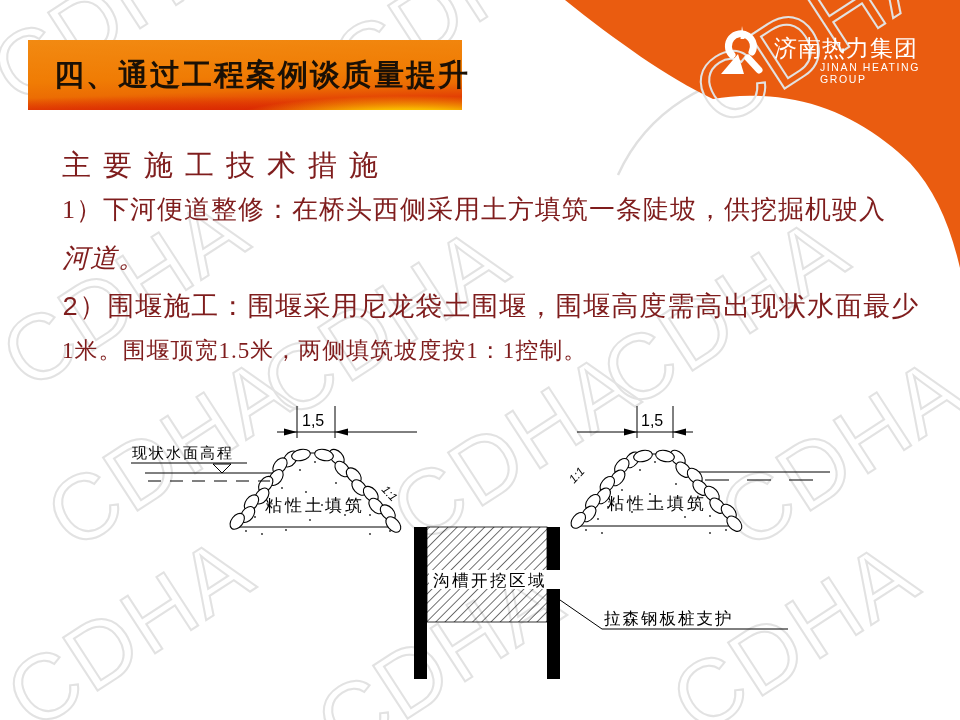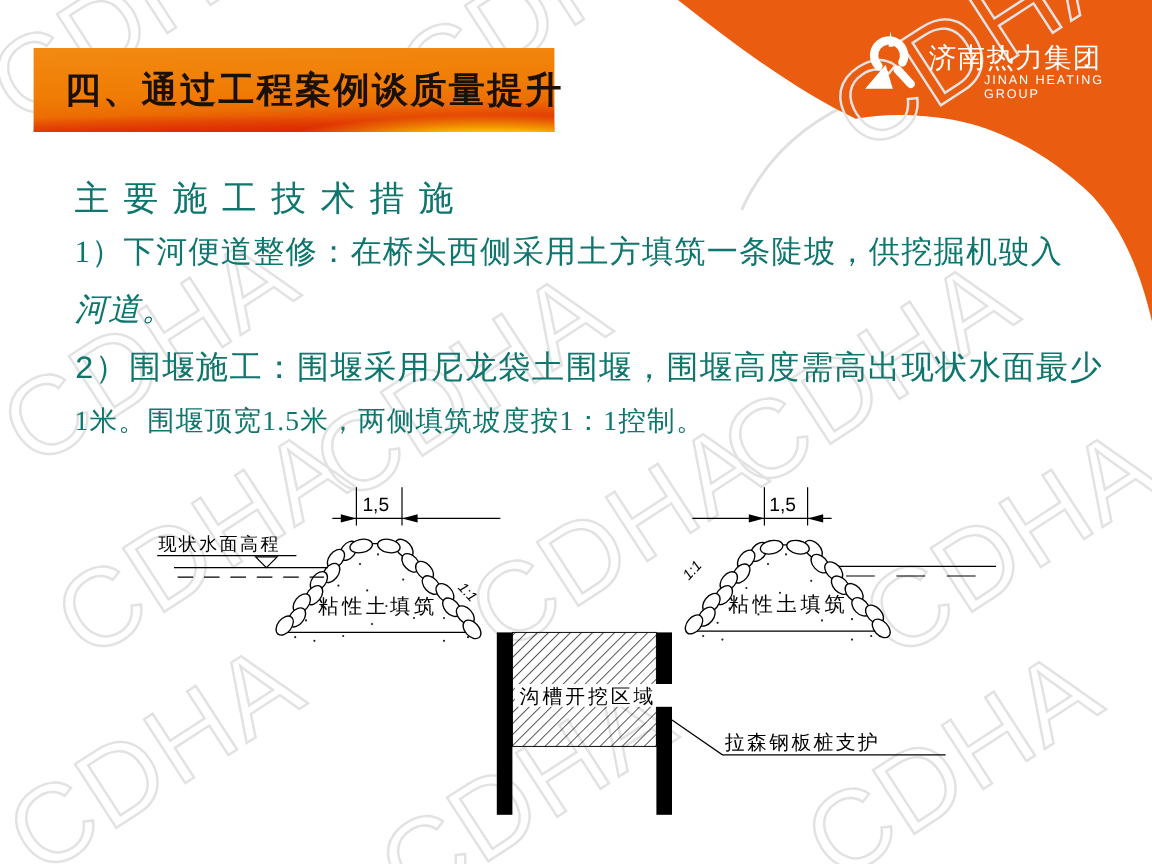--- a/index.html
+++ b/index.html
@@ -32,7 +32,7 @@
                letter-spacing:2px;font-family:Liberation Mono, monospace;white-space:nowrap;}
 
   
-  .bodyline{position:absolute;left:62px;color:#0f766e;white-space:nowrap;z-index:2;
+  .bodyline{position:absolute;left:62px;color:#7f1d1d;white-space:nowrap;z-index:2;
             font-family:"Liberation Serif",serif;}
   #line-0{top:146px;font-size:29px;letter-spacing:12px;}
   #line-1{top:192px;font-size:26px;letter-spacing:1px;}

